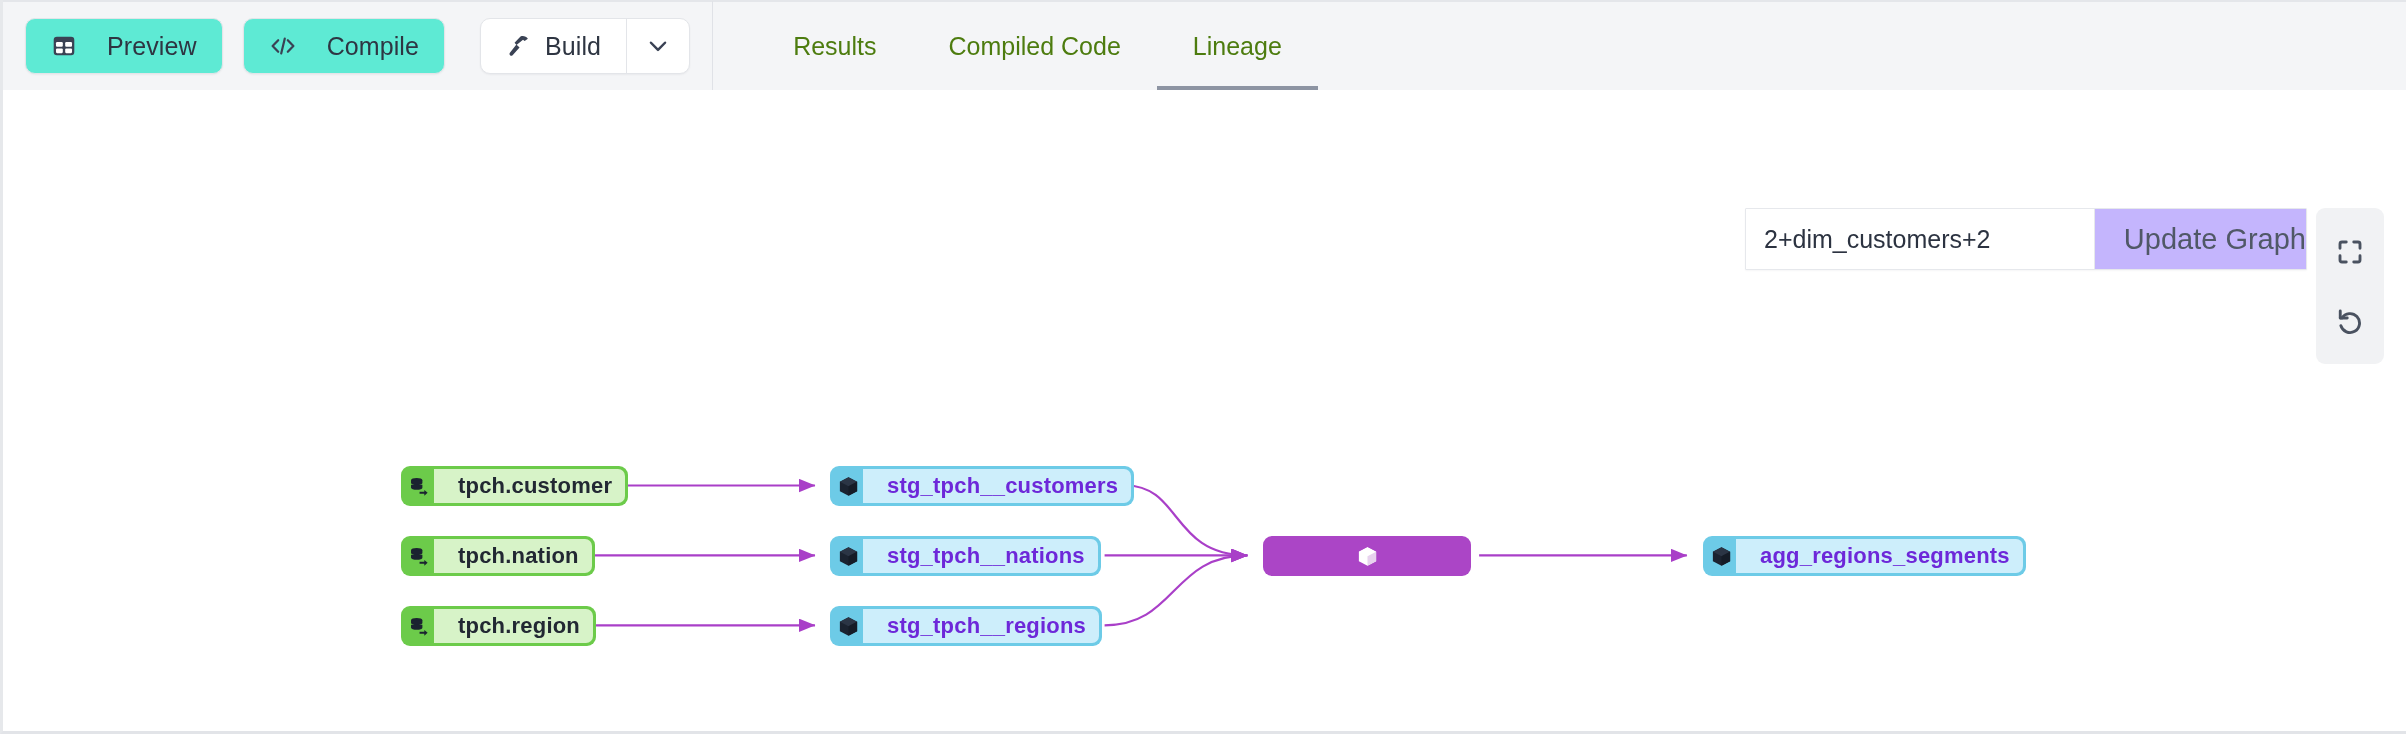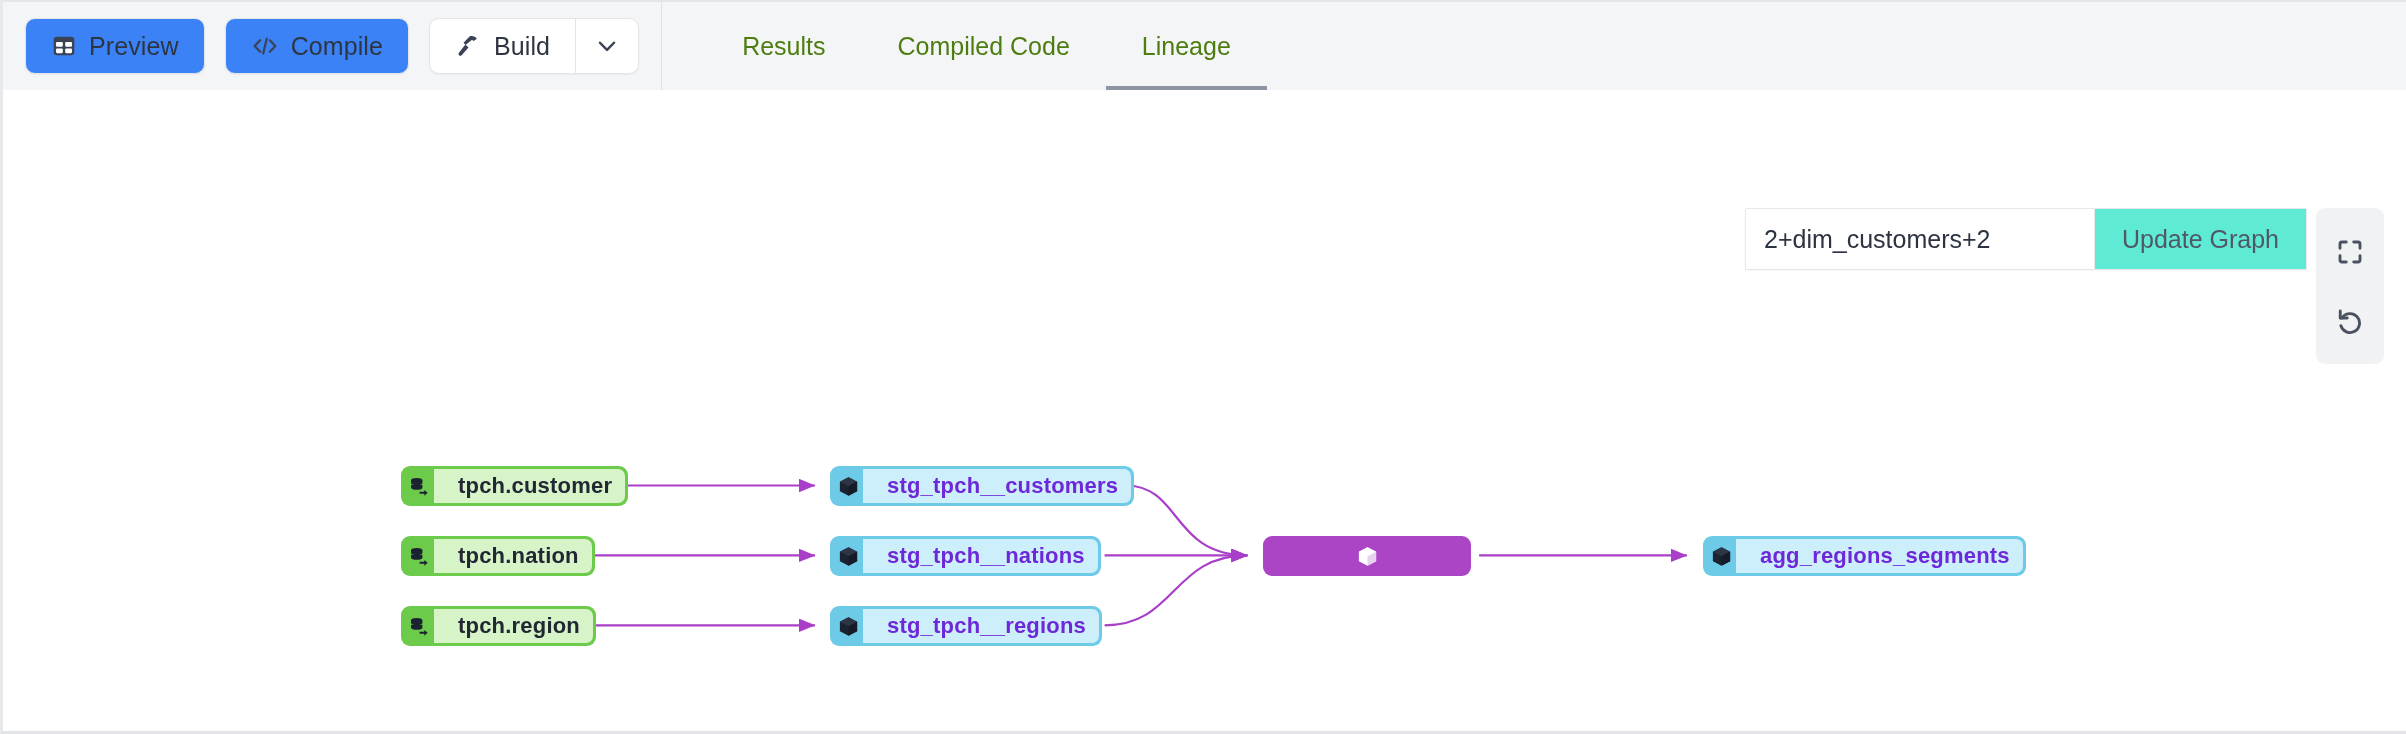--- a/index.html
+++ b/index.html
@@ -30,11 +30,11 @@
   .btn-group { display: flex; align-items: center; gap: 20px; }
   .tbtn {
     height: 56px;
-    background: #3b82f6;
+    background: #5eead4;
     border: 1px solid #e3e5e9;
     border-radius: 10px;
     display: flex; align-items: center;
-    gap: 12px;
+    gap: 30px;
     padding: 0 25px;
     cursor: pointer;
     box-shadow: 0 1px 2px rgba(16,24,40,.05);

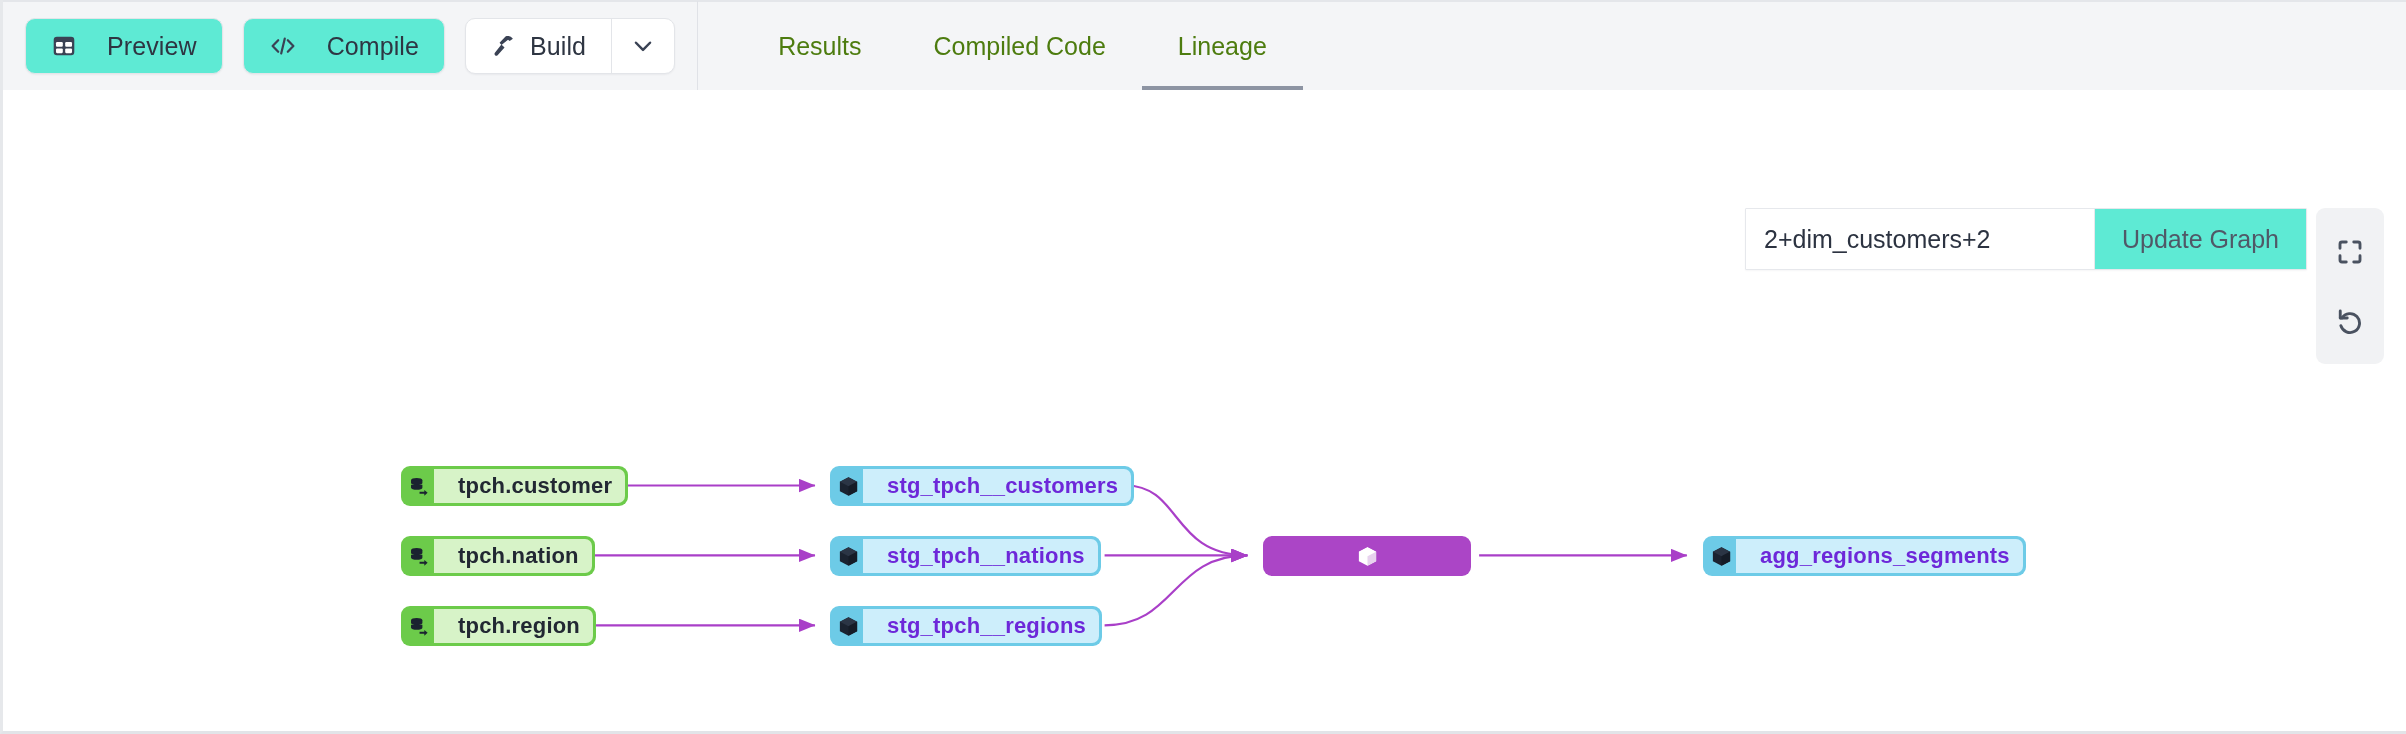--- a/index.html
+++ b/index.html
@@ -52,6 +52,7 @@
     border-radius: 10px;
     height: 56px;
     box-shadow: 0 1px 2px rgba(16,24,40,.05);
+    margin-left: 15px;
   }
   .split .seg-main {
     display: flex; align-items: center; gap: 13px;

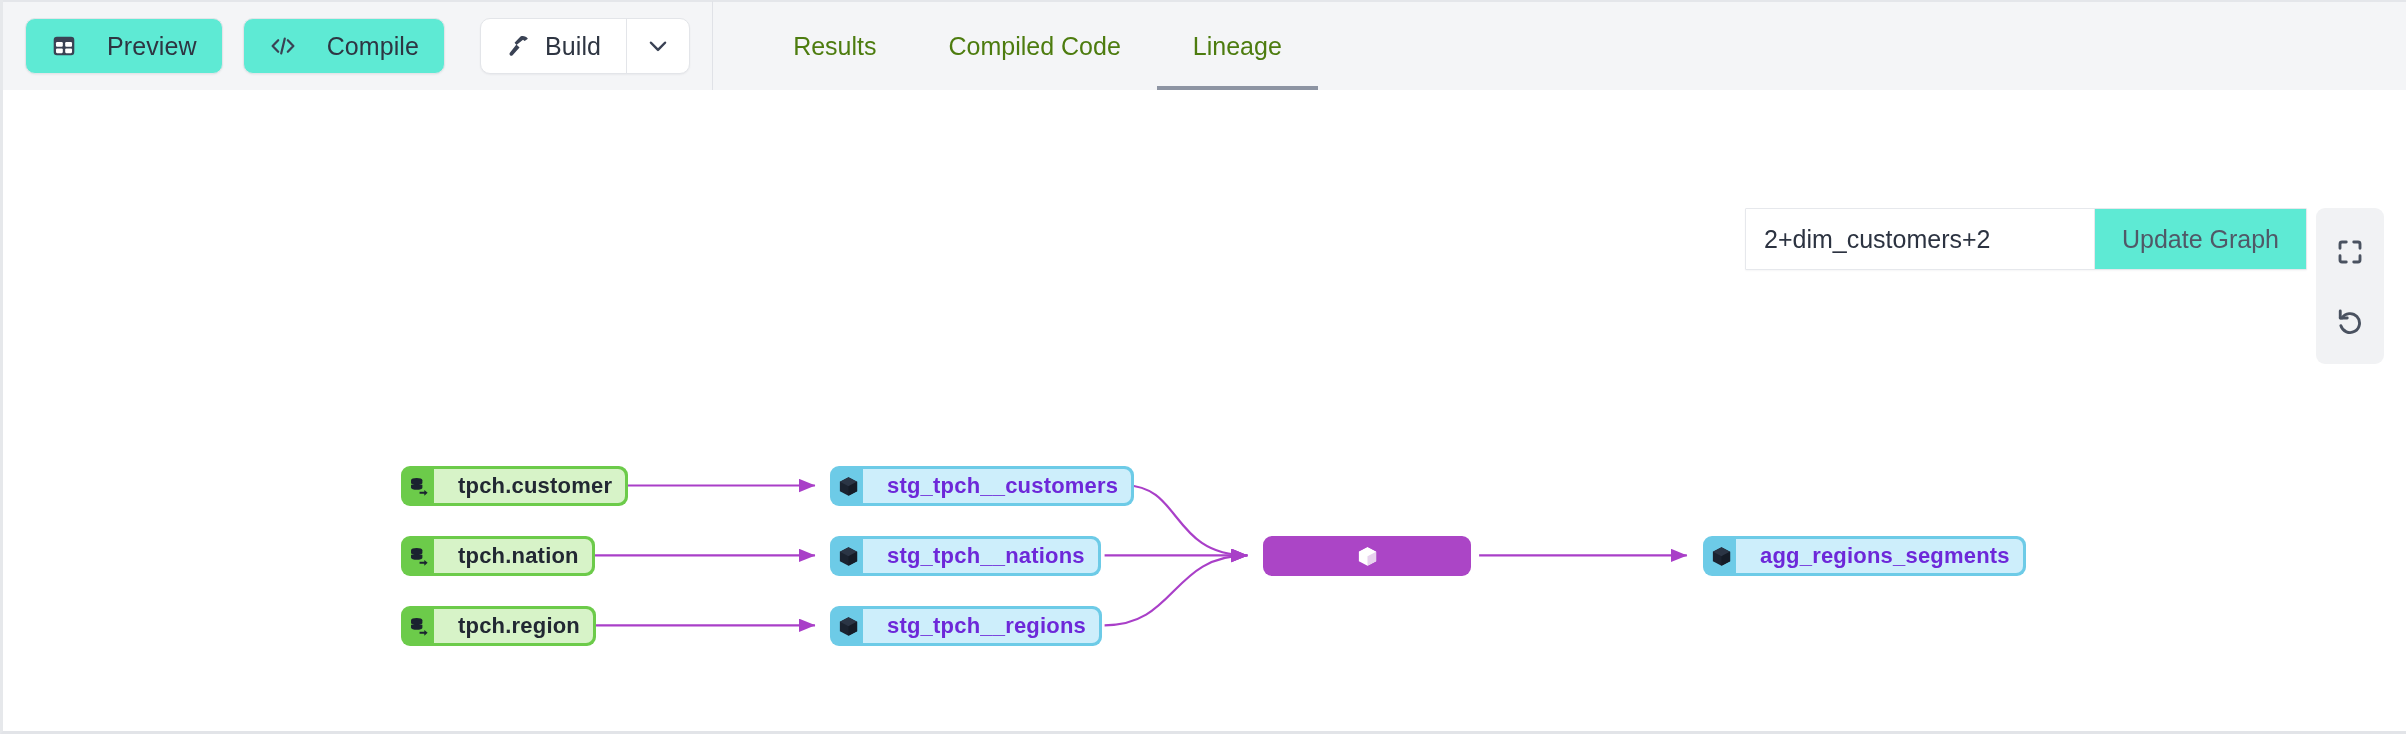--- a/index.html
+++ b/index.html
@@ -131,14 +131,15 @@
   }
   .graph-update {
     width: 212px;
-    background: #5eead4;
+    background: #c4b5fd;
     border: none;
     border-left: 1px solid #e6e8ec;
     font-family: "Liberation Sans", sans-serif;
-    font-size: 25px;
+    font-size: 29px;
     color: #505867;
     cursor: pointer;
     white-space: nowrap;
+    text-align: right;
   }
 
   .side-tools {

